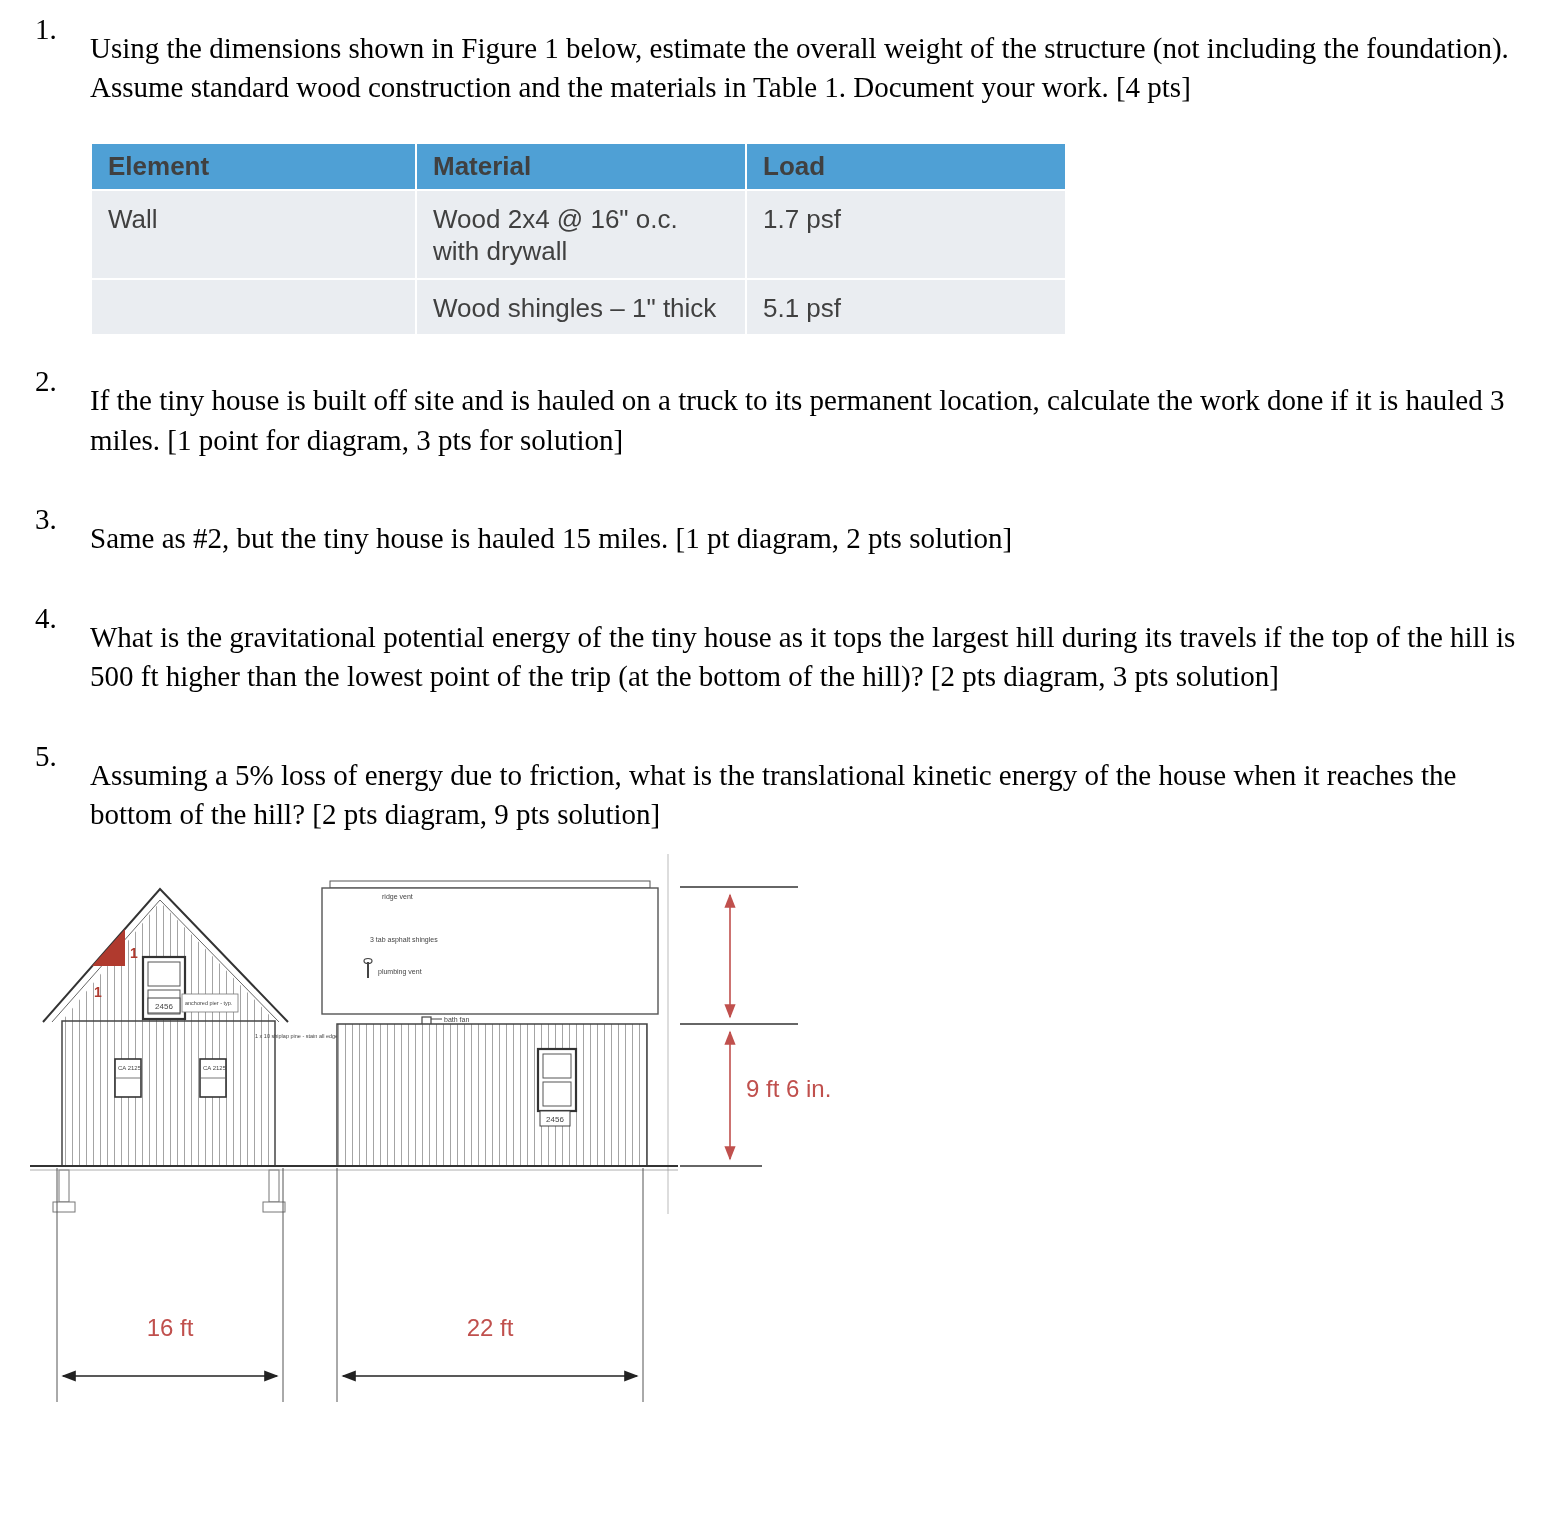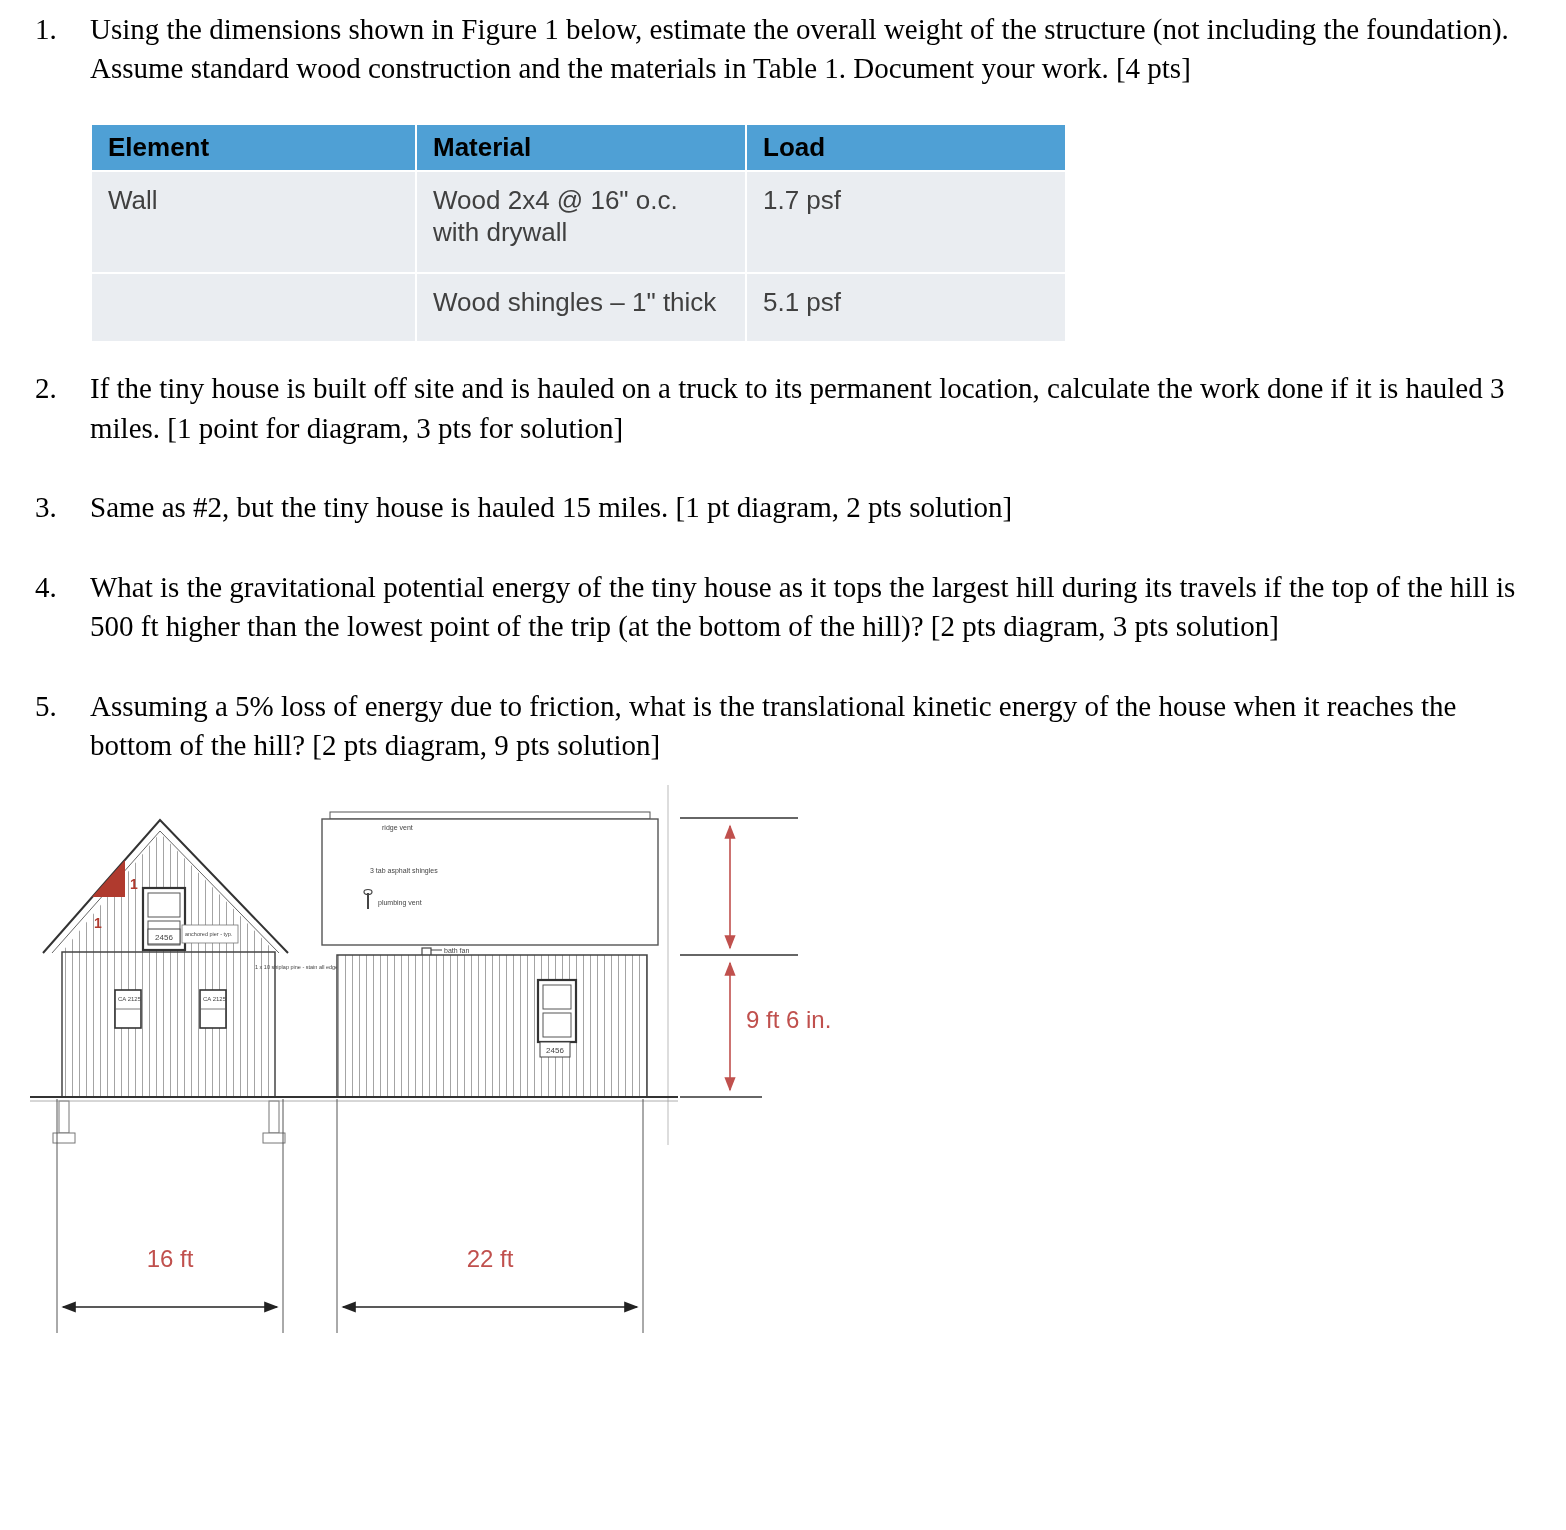--- a/index.html
+++ b/index.html
@@ -15,7 +15,7 @@
   
   .q { display:flex; align-items:flex-start; font-size:29px; line-height:1.36; margin:0 0 0 35px; }
   .q-num { flex:0 0 55px; }
-  .q-text { flex:1; max-width:1430px; padding-right:30px; }
+  .q-text { flex:1; max-width:1430px; padding-right:30px;margin-top:19px; }
   .q1 { margin-top:10px; }
   .q2 { margin-top:26px; }
   .q3 { margin-top:40px; }

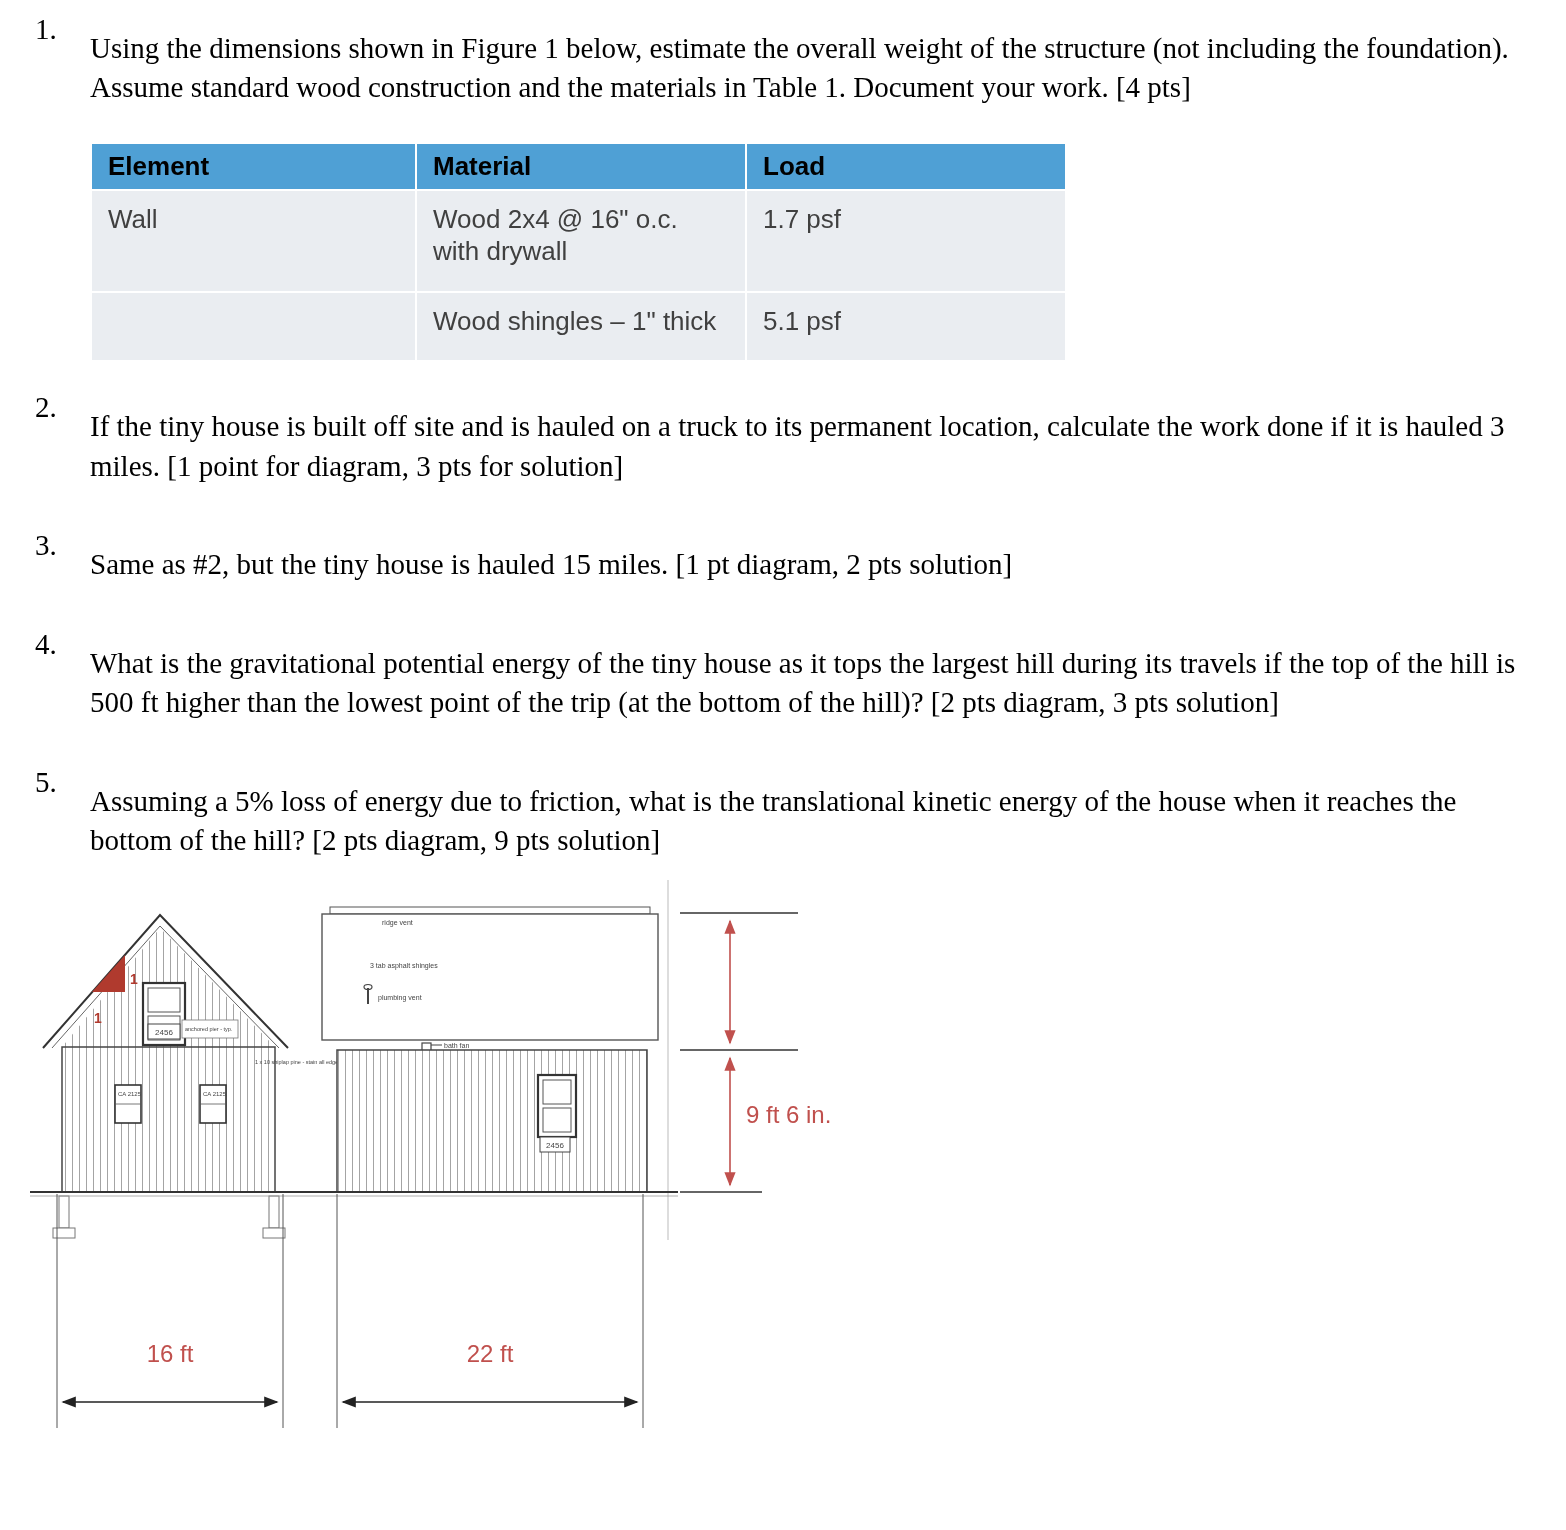--- a/index.html
+++ b/index.html
@@ -35,7 +35,7 @@
   }
   table.materials th {
     background:#4FA0D5;
-    color:#000000;
+    color:#404040;
     font-weight:bold;
     text-align:left;
     padding:7px 16px;

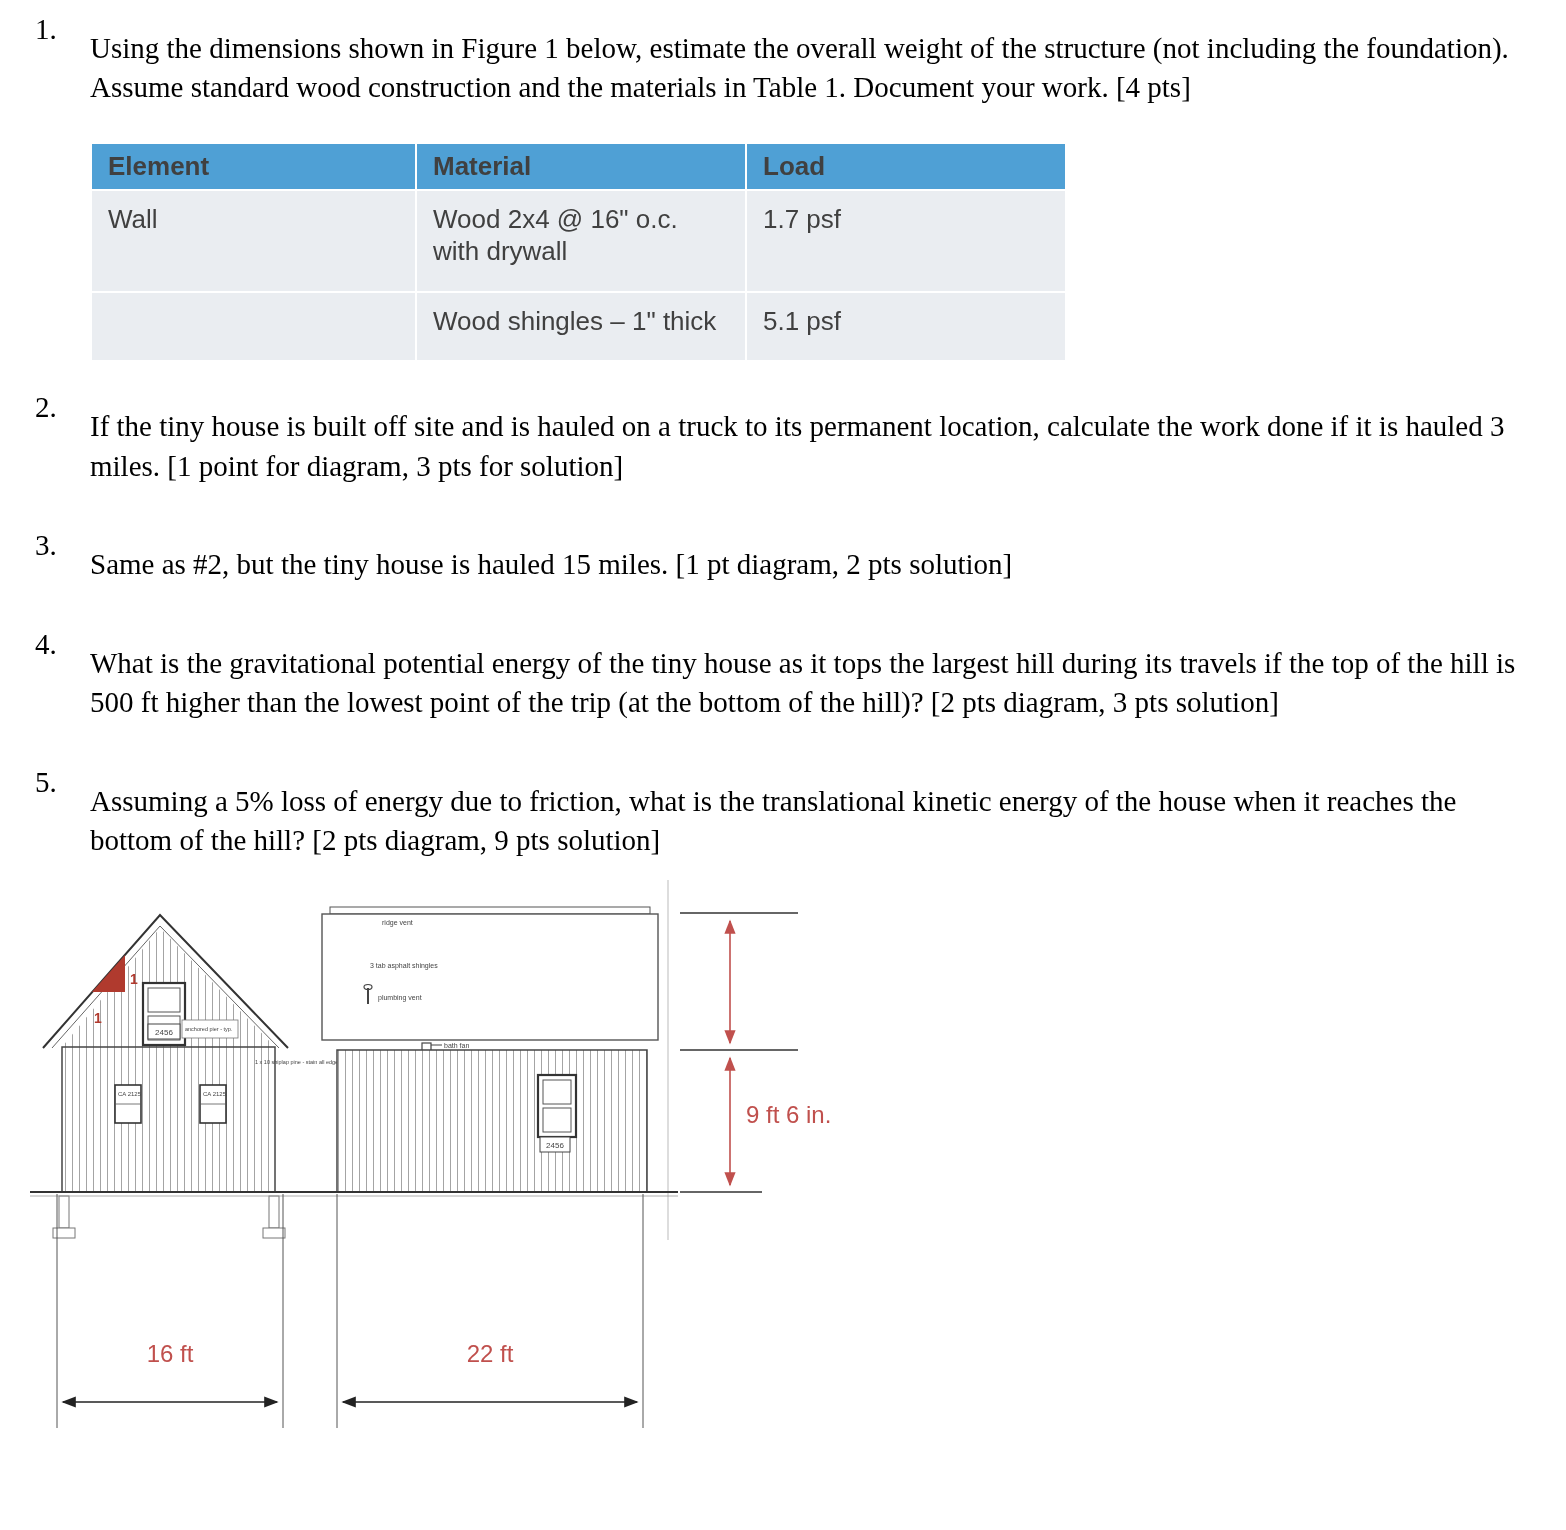--- a/index.html
+++ b/index.html
@@ -42,7 +42,7 @@
     border:2px solid #ffffff;
   }
   table.materials td {
-    padding:12px 16px 23px 16px;
+    padding:12px 16px 10px 16px;
     border:2px solid #ffffff;
     vertical-align:top;
     line-height:1.25;

